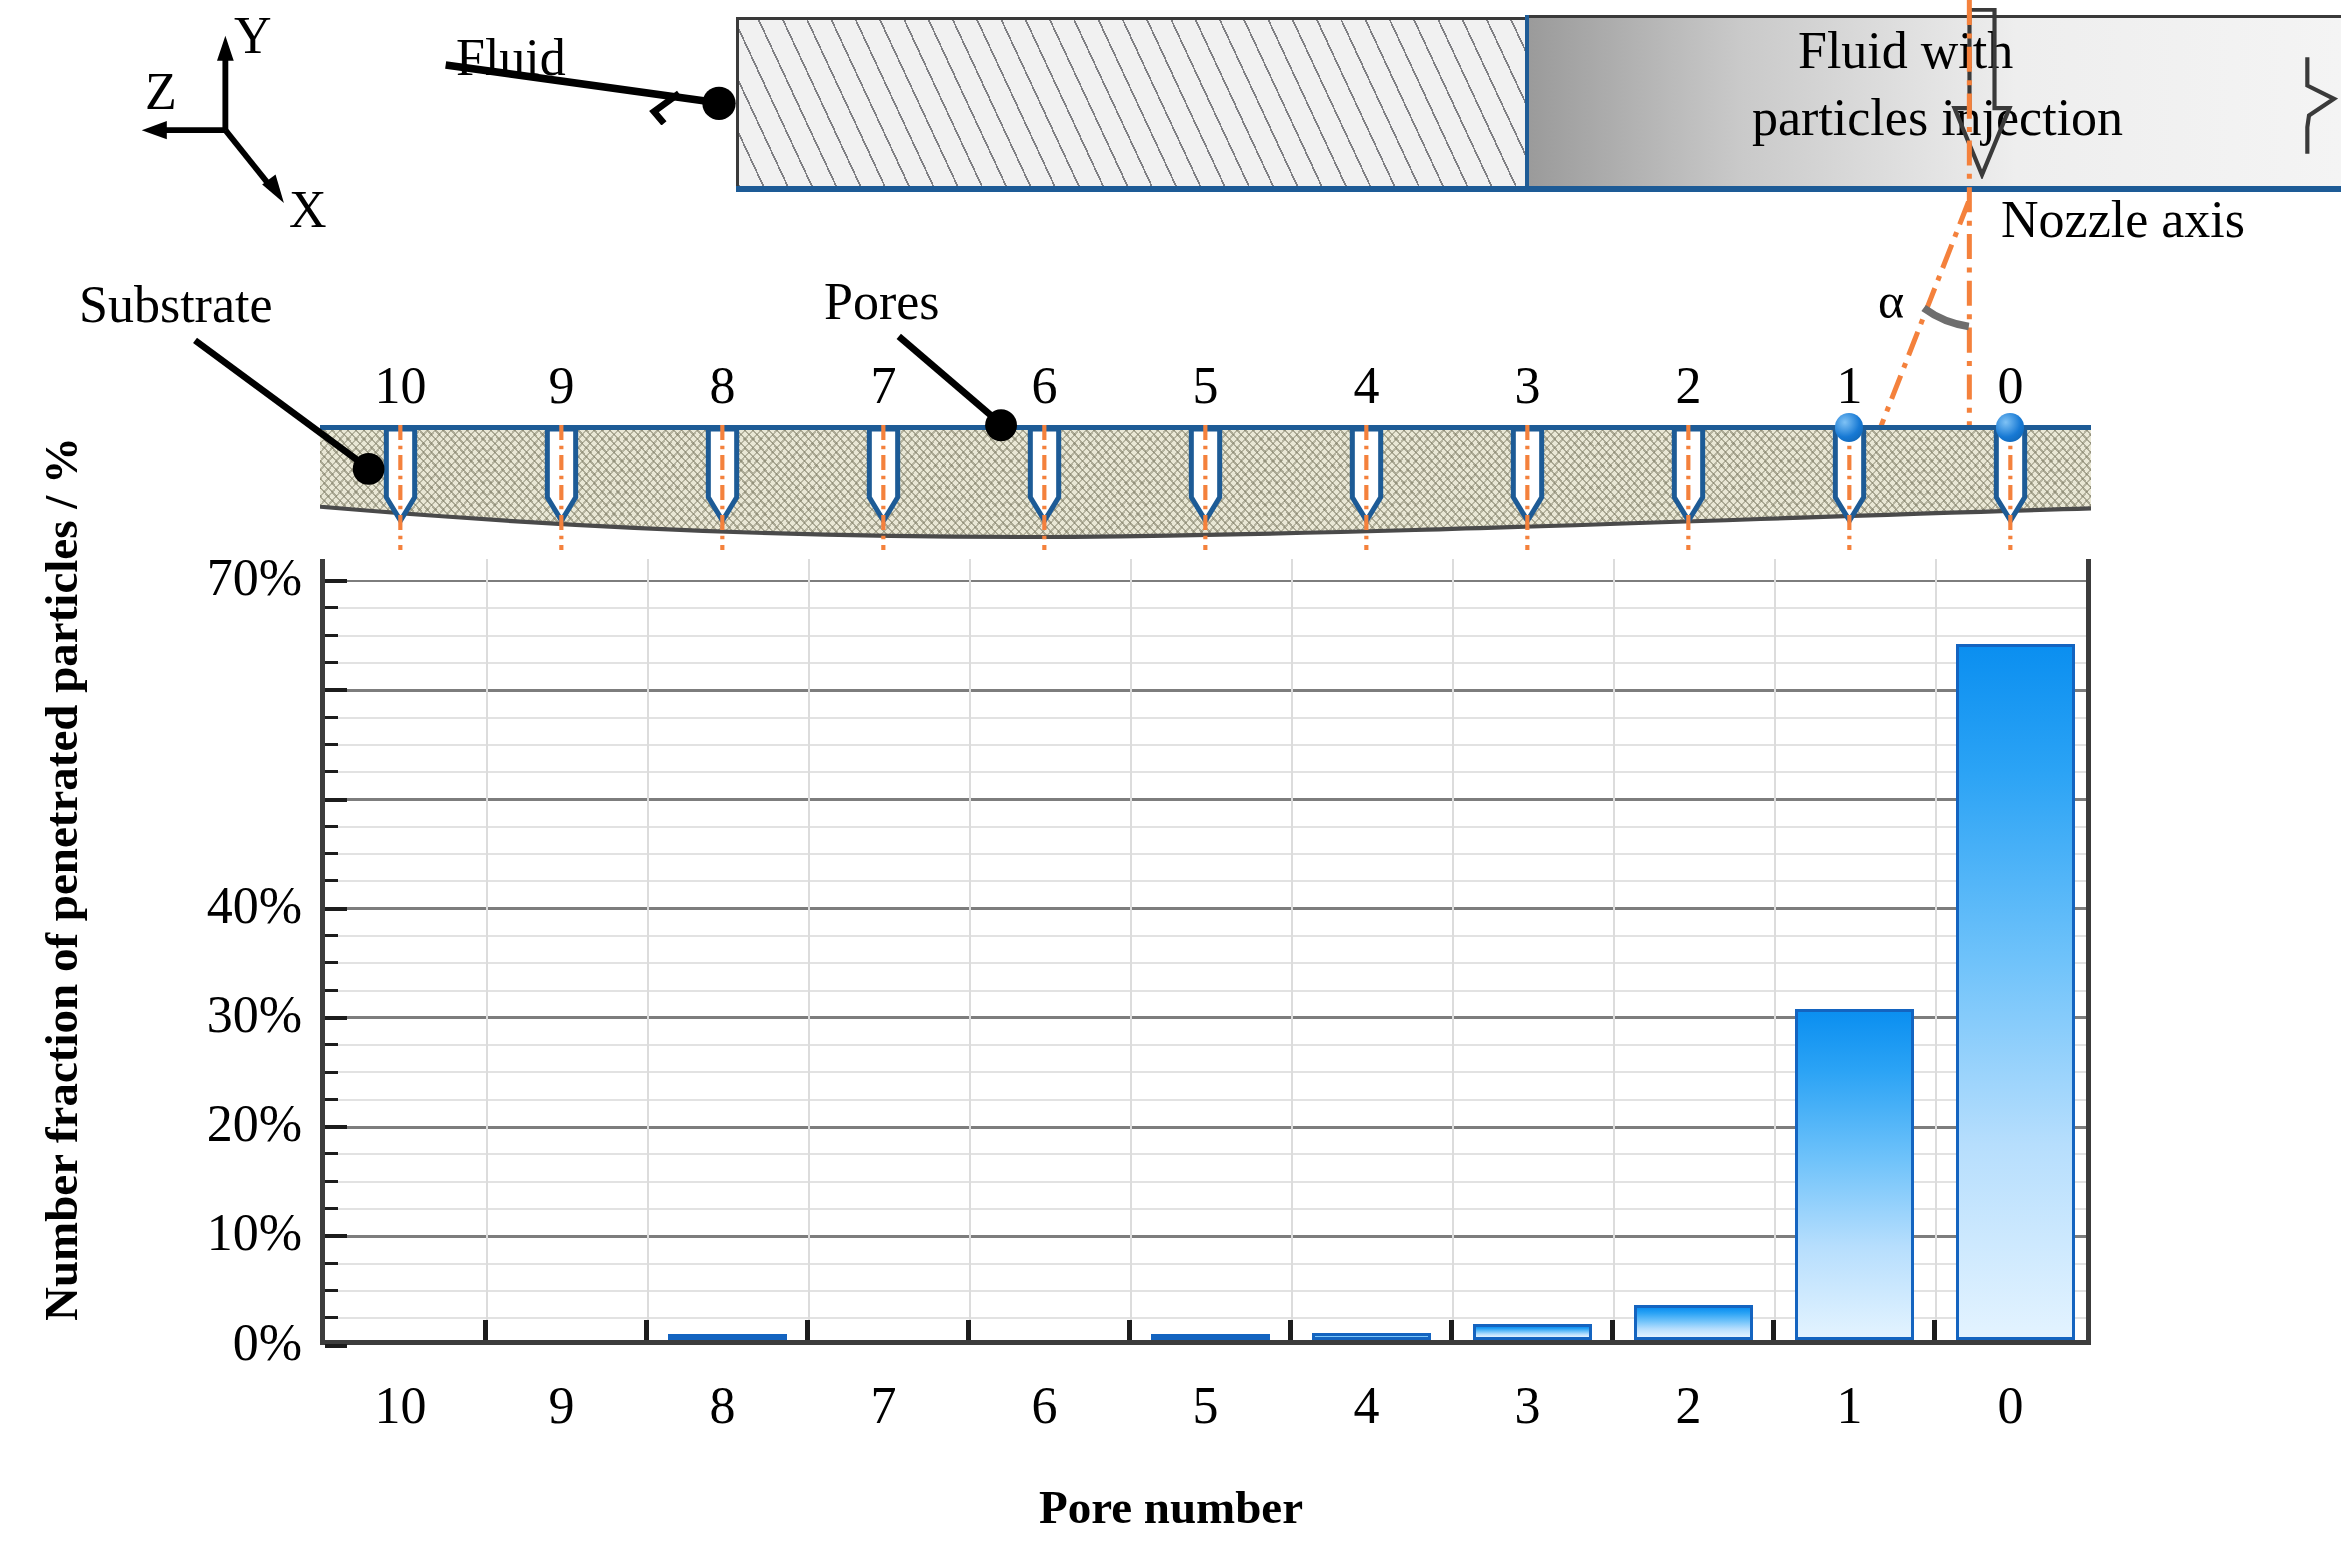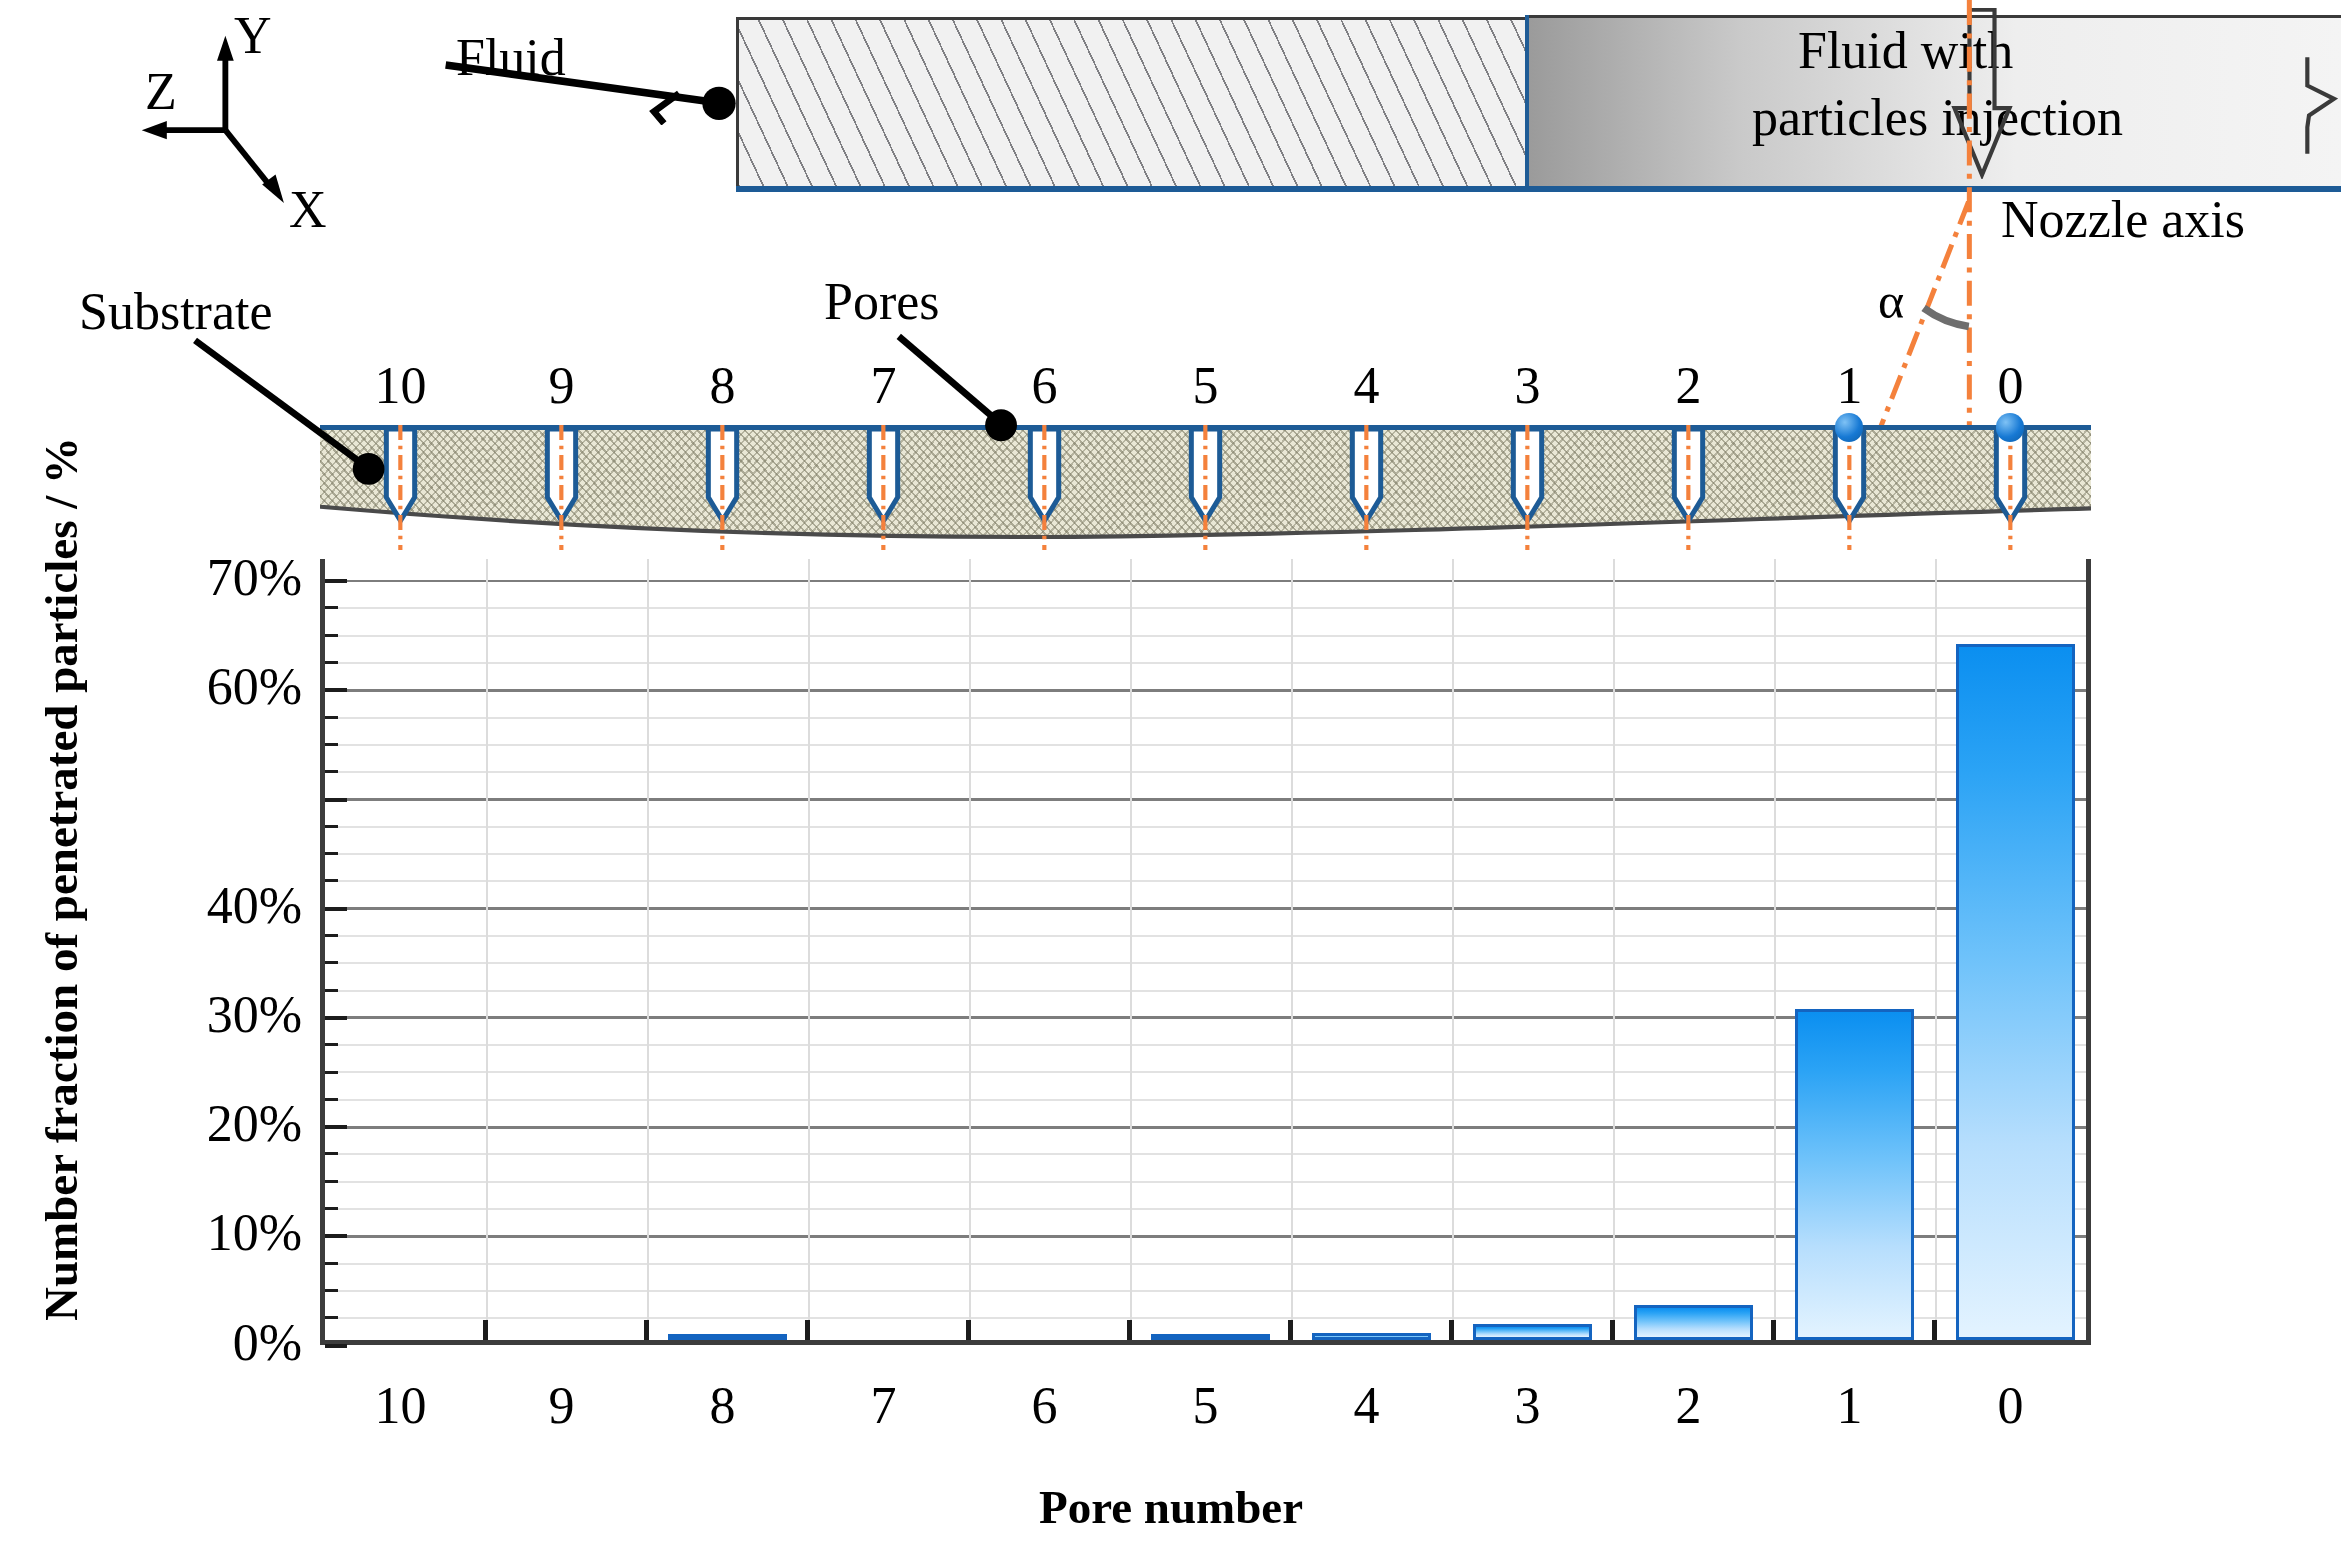--- a/index.html
+++ b/index.html
@@ -230,7 +230,7 @@
     </div>
 </div>
 
-<div class="abs lbl lbl-serif-62" style="left:79px;top:286px;">Substrate</div>
+<div class="abs lbl lbl-serif-62" style="left:79px;top:279px;">Substrate</div>
 <div class="abs" style="left:180px;top:335px;width:217px;height:151px;">
   <svg width="217" height="151" viewBox="0 0 260 180">
     <line x1="18" y1="6" x2="216" y2="152" stroke="#000" stroke-width="8"></line>

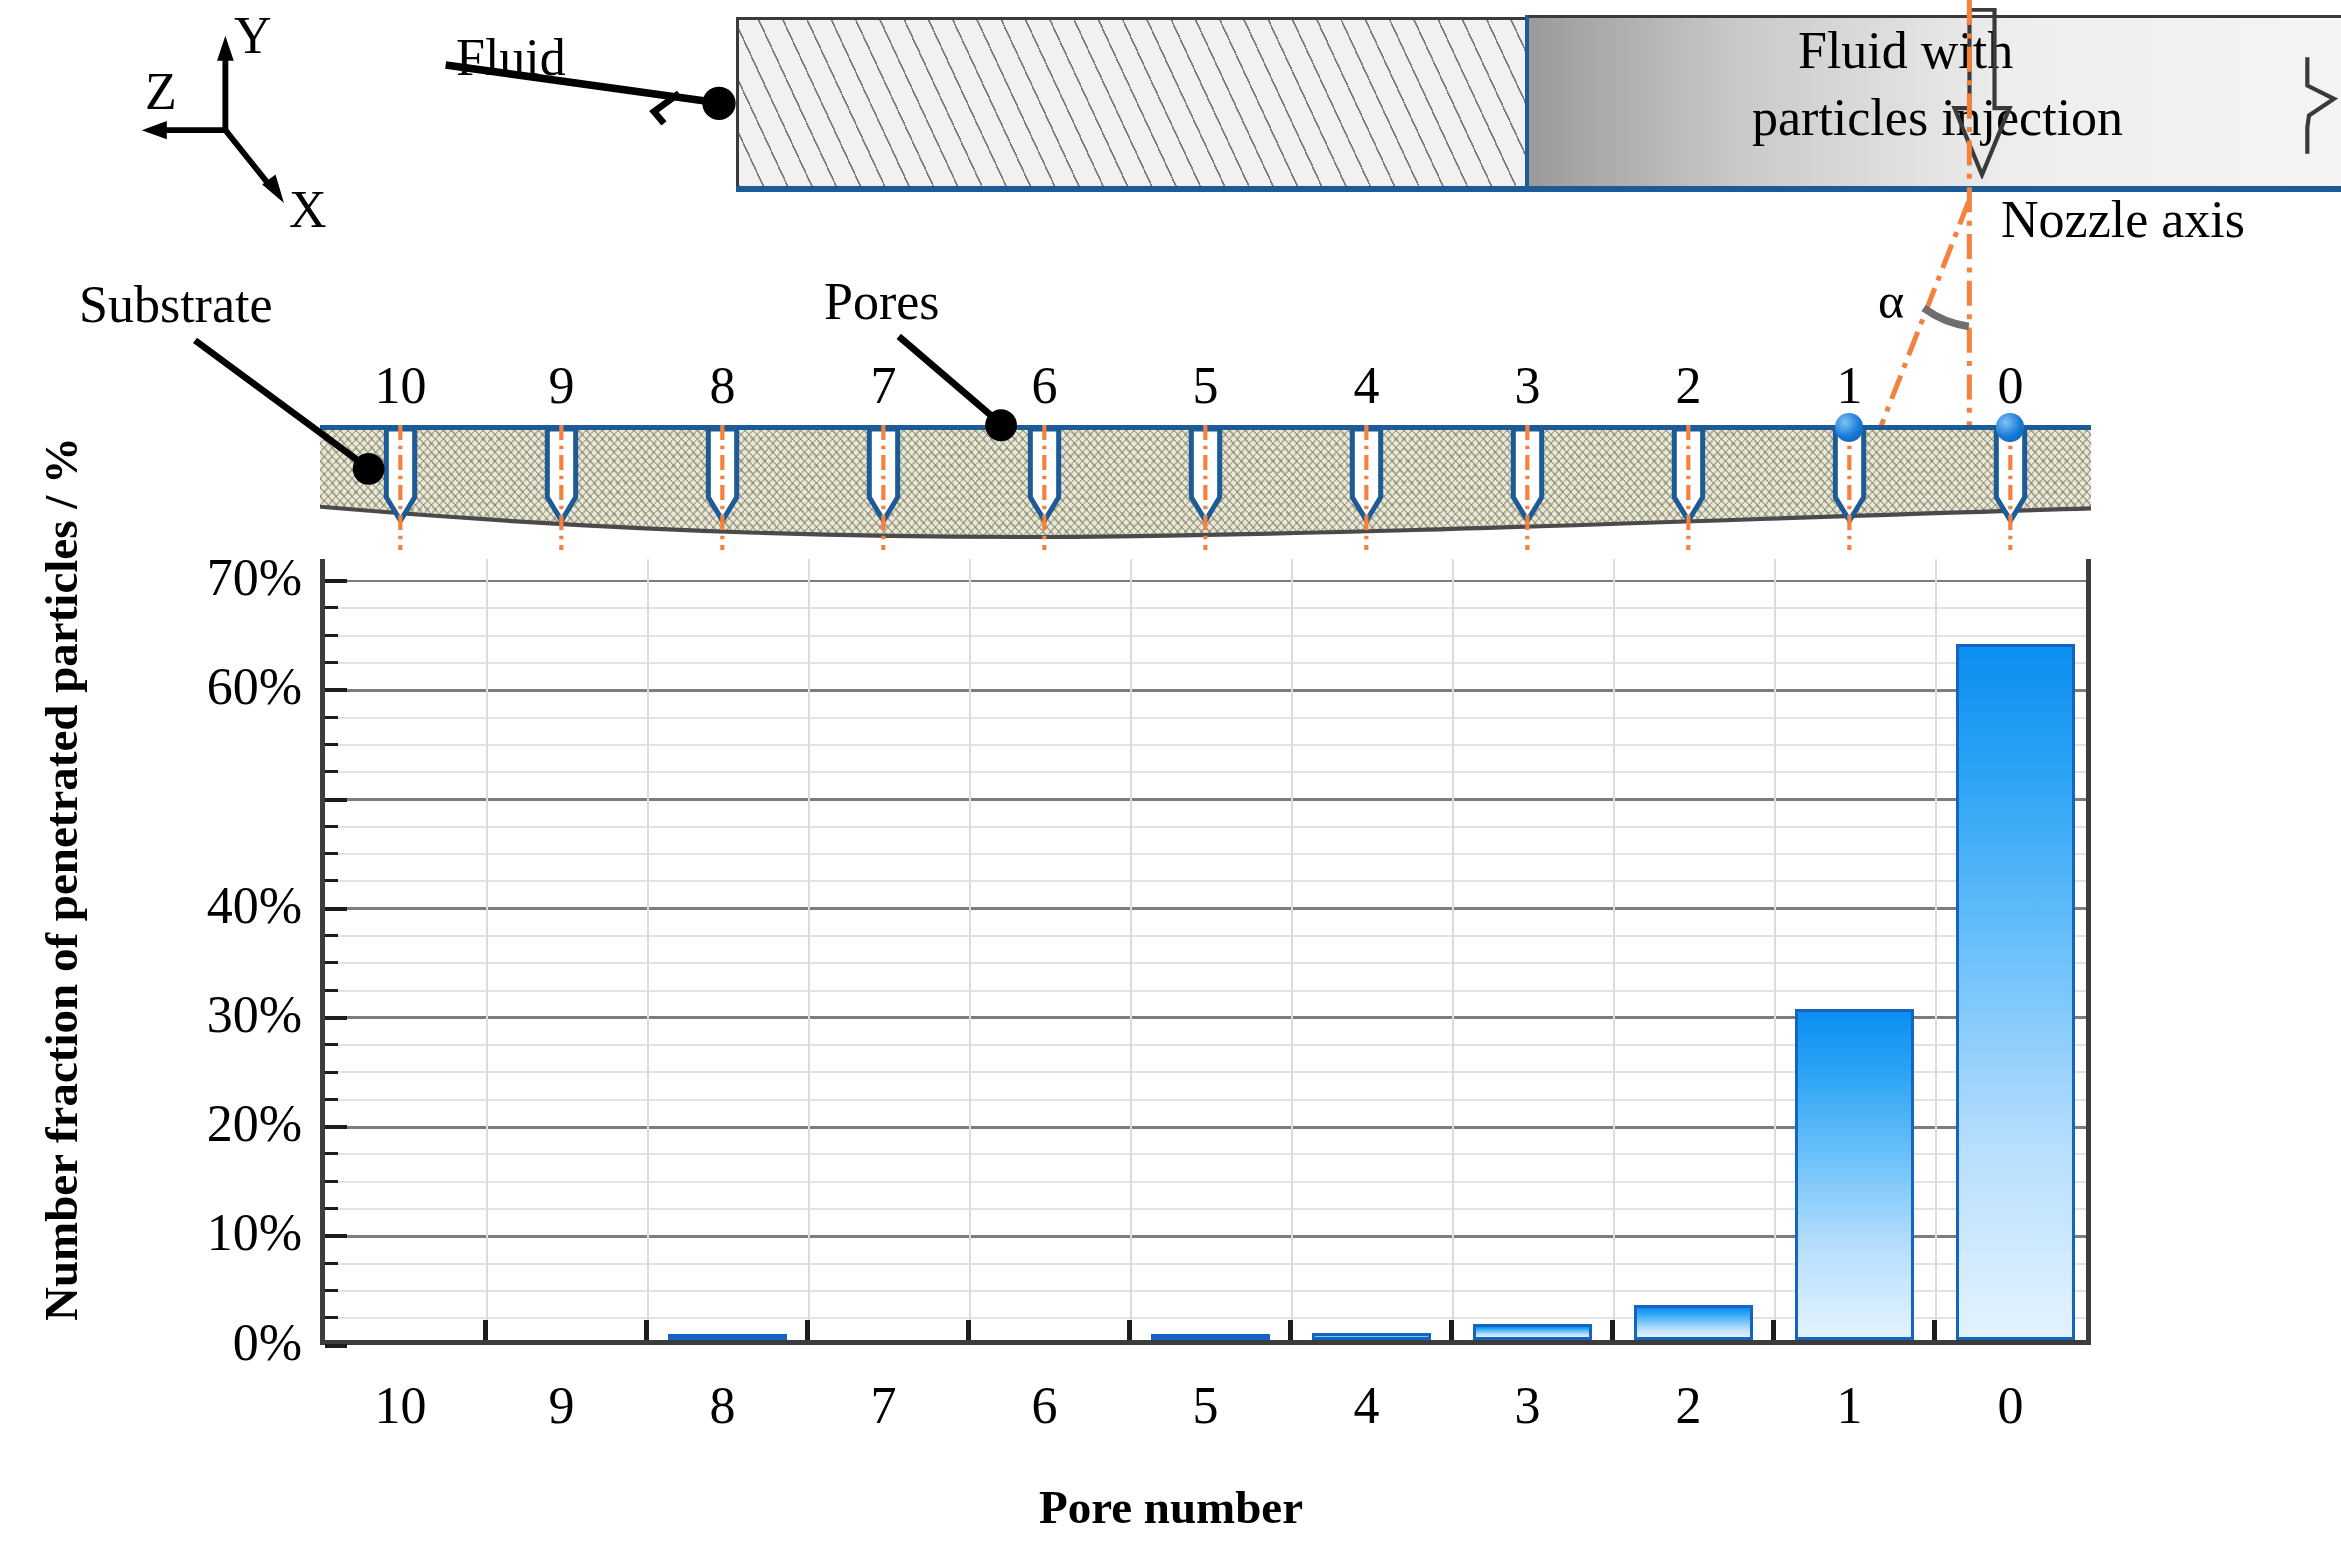--- a/index.html
+++ b/index.html
@@ -361,7 +361,6 @@
     <div class="abs lbl" style="font-size: 52px; left: 0px; width: 302px; text-align: right; top: 1098px;">20%</div>
     <div class="abs lbl" style="font-size: 52px; left: 0px; width: 302px; text-align: right; top: 989px;">30%</div>
     <div class="abs lbl" style="font-size: 52px; left: 0px; width: 302px; text-align: right; top: 880px;">40%</div>
-    <div class="abs lbl" style="font-size: 52px; left: 0px; width: 302px; text-align: right; top: 661px;">60%</div>
     <div class="abs lbl" style="font-size: 52px; left: 0px; width: 302px; text-align: right; top: 552px;">70%</div>
   </div>
 

